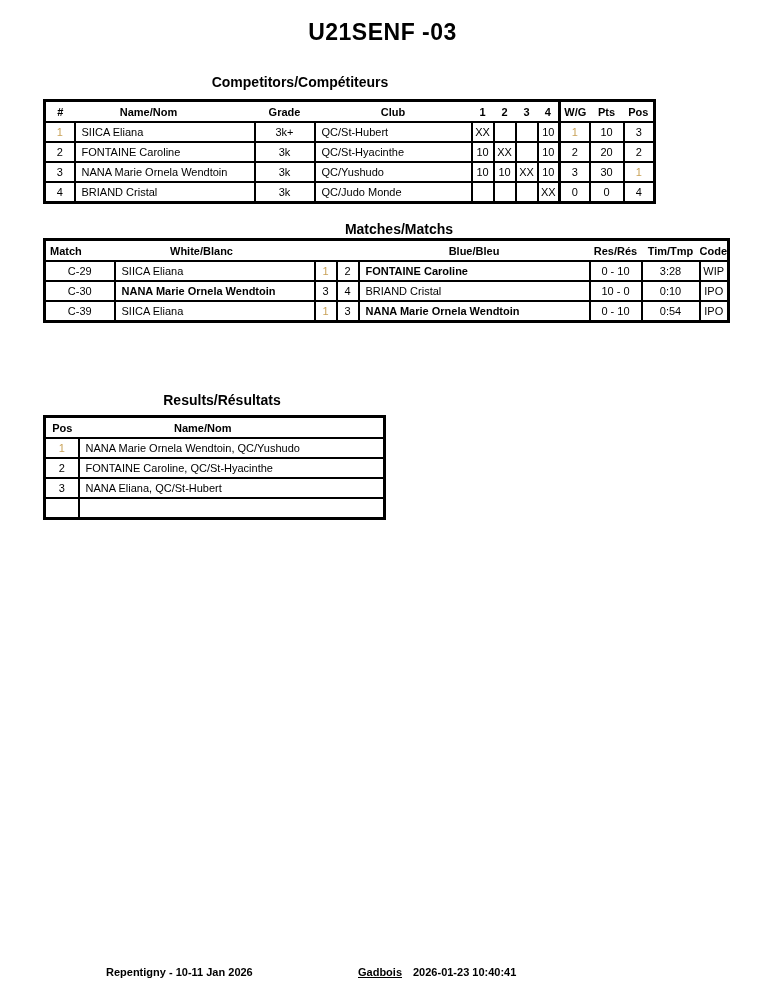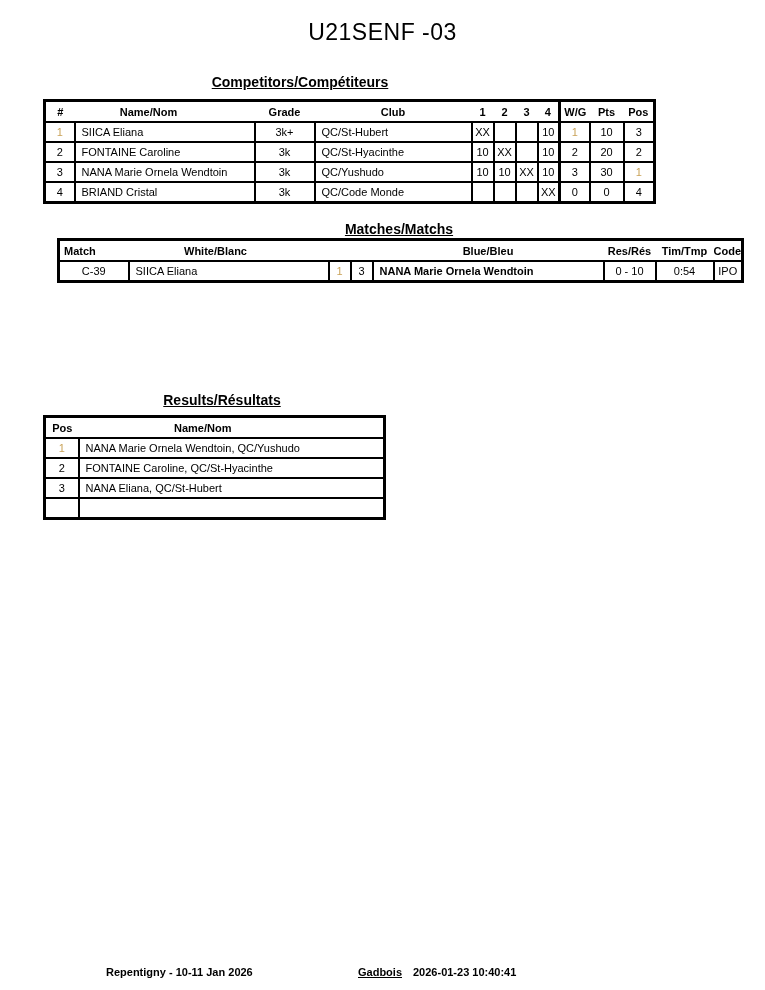--- a/index.html
+++ b/index.html
@@ -10,7 +10,7 @@
   }
   .doc-title {
     position:absolute; top:19px; left:0; width:765px;
-    text-align:center; font-size:23px; font-weight:normal;
+    text-align:center; font-size:23px; font-weight:bold;
     letter-spacing:0.5px; white-space:nowrap;
   }
   .sec-title {

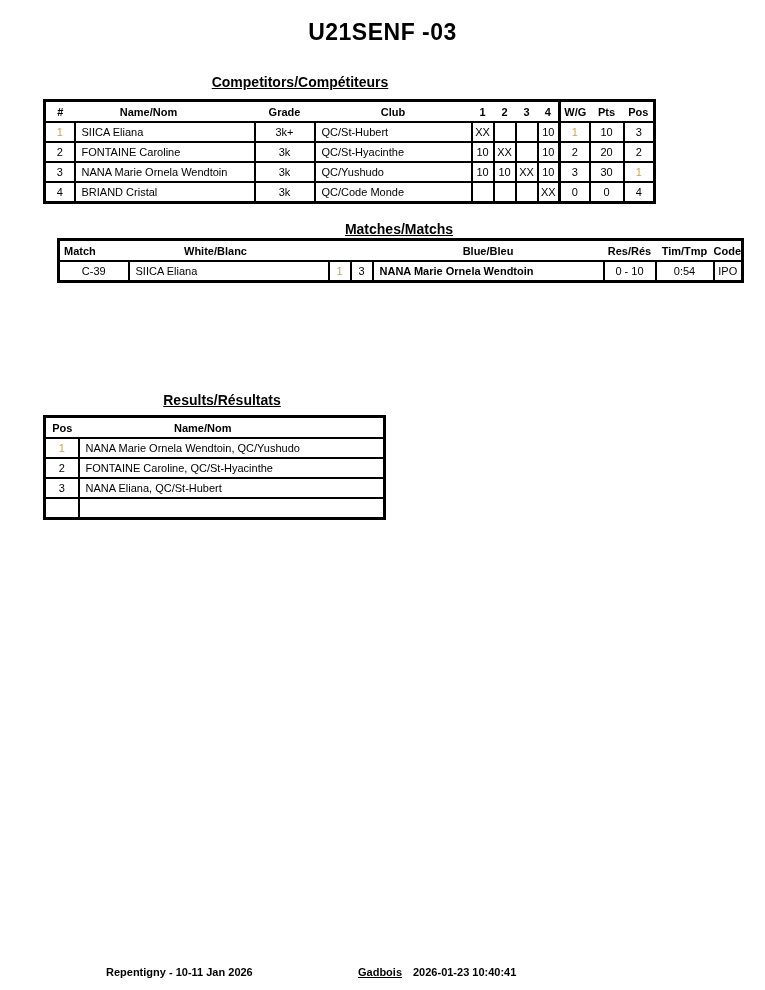--- a/index.html
+++ b/index.html
@@ -15,7 +15,7 @@
   }
   .sec-title {
     position:absolute; transform:translateX(-50%);
-    font-size:14px; font-weight:bold; white-space:nowrap;text-decoration:underline;
+    font-size:14px; font-weight:bold; white-space:nowrap;
   }
   #sec-competitors { left:300px; top:74px; }
   #sec-matches     { left:399px; top:221px; }

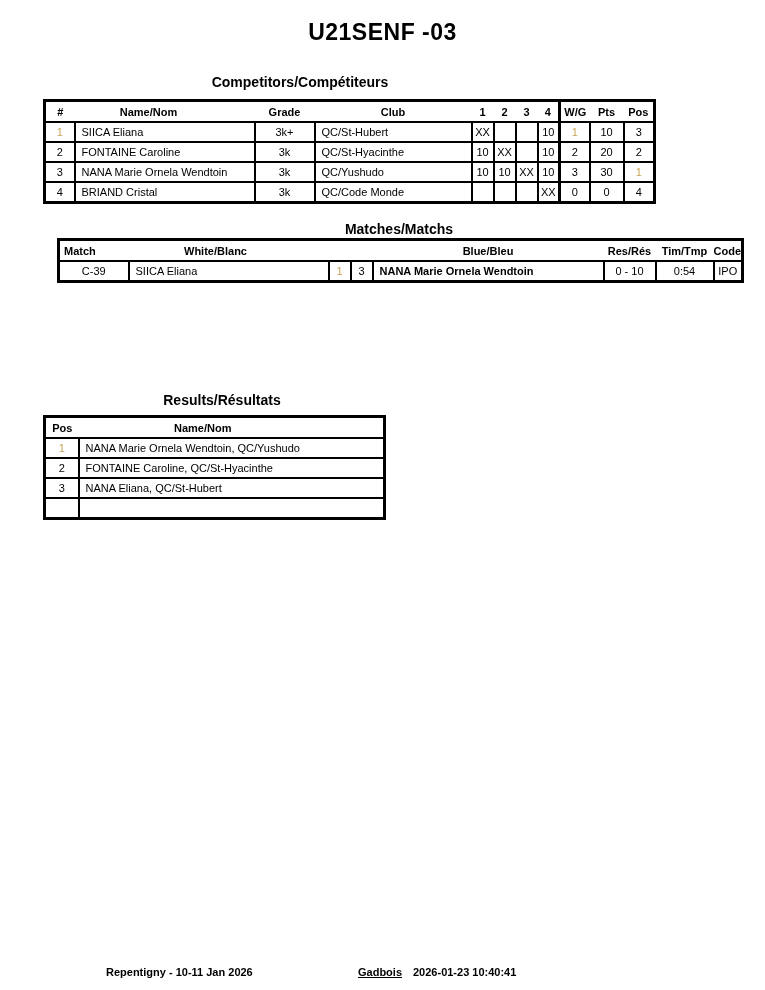--- a/index.html
+++ b/index.html
@@ -135,7 +135,7 @@
       <td class="c goldable">4</td>
       <td class="l">BRIAND Cristal</td>
       <td class="c">3k</td>
-      <td class="l">QC/Code Monde</td>
+      <td class="l">QC/Judo Monde</td>
       <td class="c"></td>
       <td class="c"></td>
       <td class="c"></td>

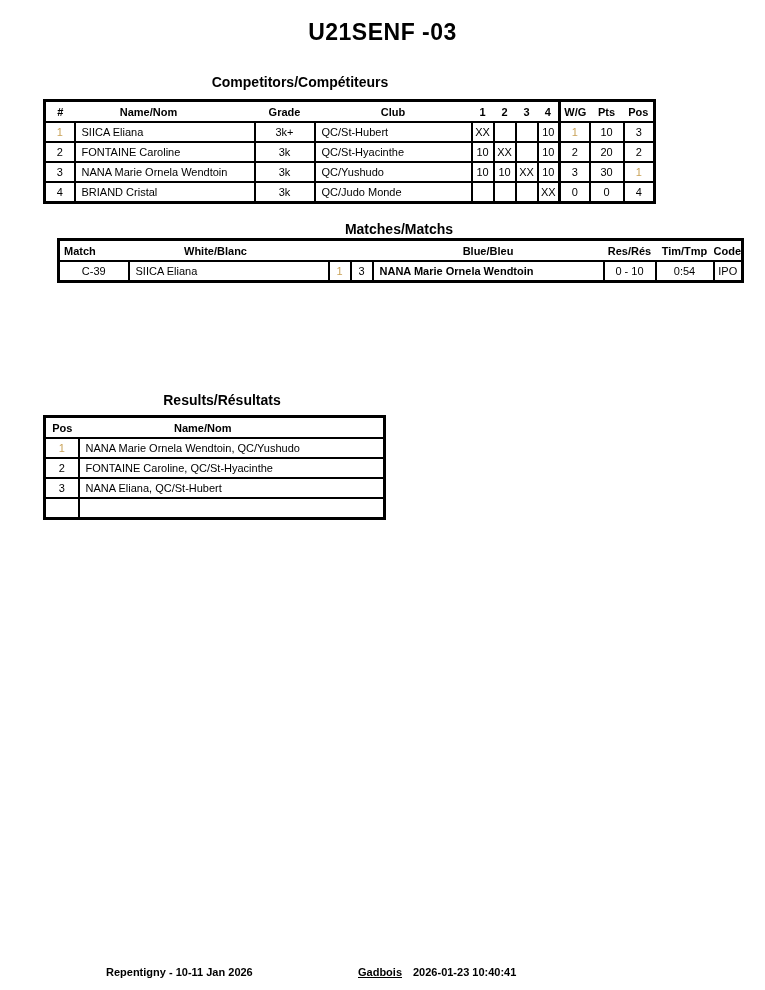--- a/index.html
+++ b/index.html
@@ -36,7 +36,7 @@
     padding:0; white-space:nowrap; overflow:hidden;
   }
   #competitors-table { left:43px; top:99px;  width:610px; }
-  #matches-table     { left:57px; top:238px; width:684px; }
+  #matches-table     { left:43px; top:238px; width:684px; }
   #results-table     { left:43px; top:415px; width:340px; }
 
   .c { text-align:center; }

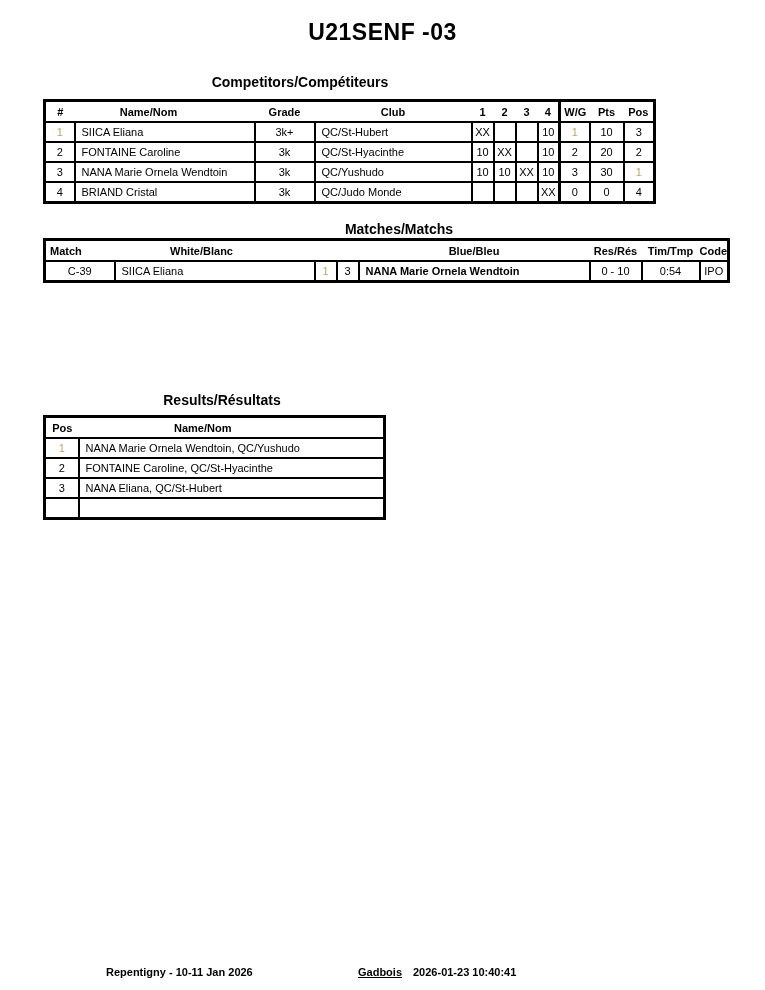--- a/index.html
+++ b/index.html
@@ -174,6 +174,16 @@
   </thead>
   <tbody>
     <tr>
+      <td class="c">C-29</td>
+      <td class="l">SIICA Eliana</td>
+      <td class="c goldable" style="color: rgb(201, 162, 88);">1</td>
+      <td class="c goldable">2</td>
+      <td class="l" style="font-weight: bold;">FONTAINE Caroline</td>
+      <td class="c">0 - 10</td>
+      <td class="c">3:28</td>
+      <td class="c">WIP</td>
+    </tr>
+    <tr>
       <td class="c">C-39</td>
       <td class="l">SIICA Eliana</td>
       <td class="c goldable" style="color: rgb(201, 162, 88);">1</td>

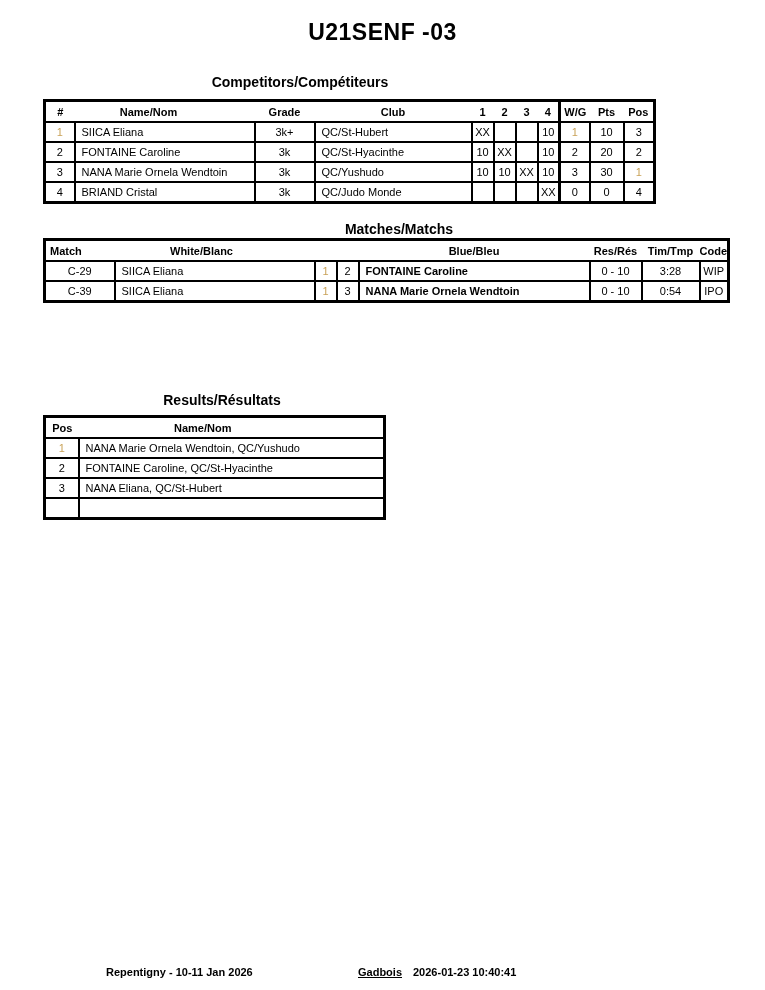--- a/index.html
+++ b/index.html
@@ -184,6 +184,16 @@
       <td class="c">WIP</td>
     </tr>
     <tr>
+      <td class="c">C-30</td>
+      <td class="l" style="font-weight: bold;">NANA Marie Ornela Wendtoin</td>
+      <td class="c goldable">3</td>
+      <td class="c goldable">4</td>
+      <td class="l">BRIAND Cristal</td>
+      <td class="c">10 - 0</td>
+      <td class="c">0:10</td>
+      <td class="c">IPO</td>
+    </tr>
+    <tr>
       <td class="c">C-39</td>
       <td class="l">SIICA Eliana</td>
       <td class="c goldable" style="color: rgb(201, 162, 88);">1</td>

